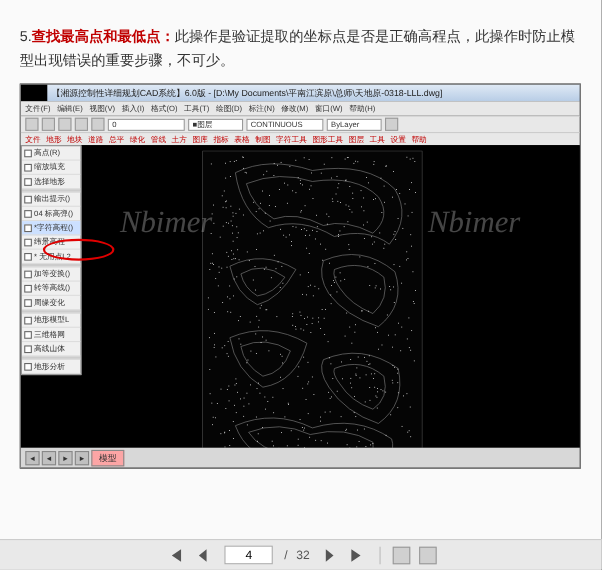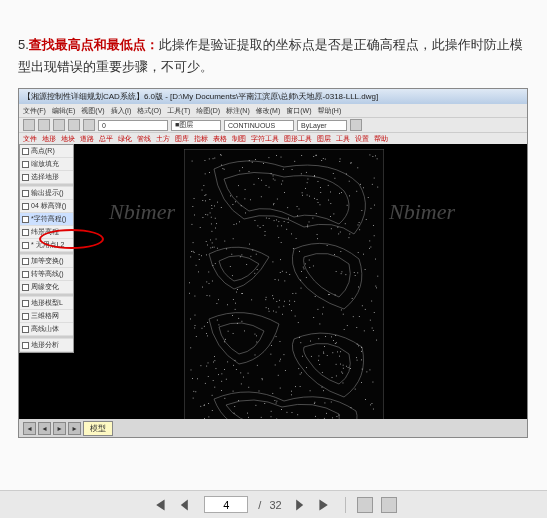--- a/index.html
+++ b/index.html
@@ -4,7 +4,7 @@
 <style>
   * { margin: 0; padding: 0; box-sizing: border-box; }
   body { width: 547px; height: 518px; background: #fafafa; font-family: "Microsoft YaHei", sans-serif; position: relative; overflow: hidden; }
-  .doc-text { padding: 22px 18px 8px 18px; font-size: 13px; line-height: 1.7; color: #333; margin-top: 12px; }
+  .doc-text { padding: 22px 18px 8px 18px; font-size: 13px; line-height: 1.7; color: #333; }
   .doc-text .num { color: #333; }
   .doc-text .hl { color: #c00000; font-weight: bold; }
   .caption { color: #333; }

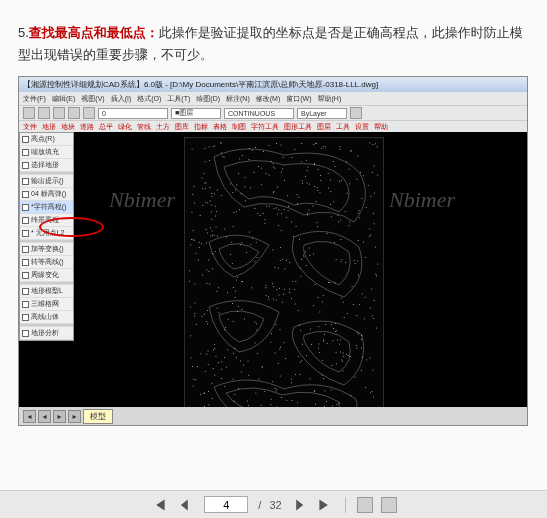--- a/index.html
+++ b/index.html
@@ -9,7 +9,7 @@
   .doc-text .hl { color: #c00000; font-weight: bold; }
   .caption { color: #333; }
   .screenshot { margin: 2px 18px 0 18px; position: relative; width: 510px; height: 350px; background: #000; border: 1px solid #888; }
-  .titlebar { height: 15px; background: linear-gradient(#dfe9f5, #b8cde6); display: flex; align-items: center; padding: 0 4px; }
+  .titlebar { height: 15px; background: linear-gradient(#dfe9f5, #b8cde6); display: flex; align-items: center; padding: 0 4px; margin-left: 24px; }
   .titlebar span { font-size: 8px; color: #222; white-space: nowrap; overflow: hidden; }
   .menubar { height: 13px; background: #e8e8e8; display: flex; align-items: center; padding: 0 4px; font-size: 7px; color: #333; gap: 6px; white-space: nowrap; }
   .toolbar1 { height: 15px; background: #e8e8e8; display: flex; align-items: center; gap: 3px; padding: 0 4px; font-size: 7px; color: #333; border-top: 1px solid #ccc; }

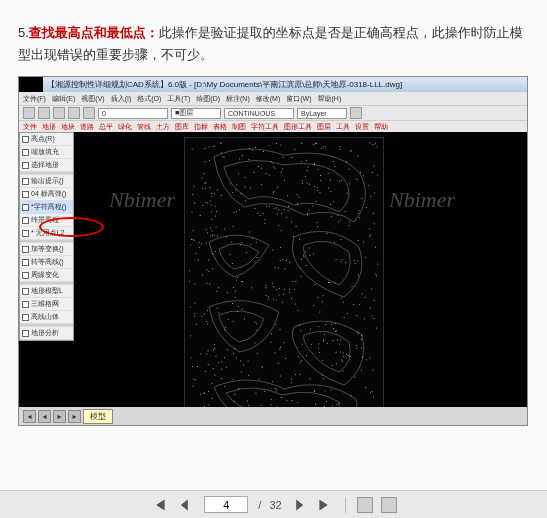--- a/index.html
+++ b/index.html
@@ -24,7 +24,7 @@
   .red-oval { position: absolute; left: 20px; top: 85px; width: 65px; height: 20px; border: 2px solid #e00000; border-radius: 50%; pointer-events: none; }
   .drawing { position: absolute; left: 165px; top: 5px; width: 200px; height: 295px; background: #0a0a0a; }
   .drawing svg { width: 100%; height: 100%; }
-  .watermark { position: absolute; font-size: 22px; color: rgba(200,200,200,0.35); font-family: Georgia, serif; font-style: italic; pointer-events: none; }
+  .watermark { position: absolute; font-size: 28px; color: rgba(200,200,200,0.35); font-family: Georgia, serif; font-style: italic; pointer-events: none; }
   .wm1 { left: 90px; top: 55px; }
   .wm2 { left: 370px; top: 55px; }
   .cad-tab { position: absolute; left: 0; bottom: 0; height: 18px; width: 100%; background: #d8d8d8; display: flex; align-items: center; gap: 2px; padding: 0 4px; font-size: 8px; color: #333; }

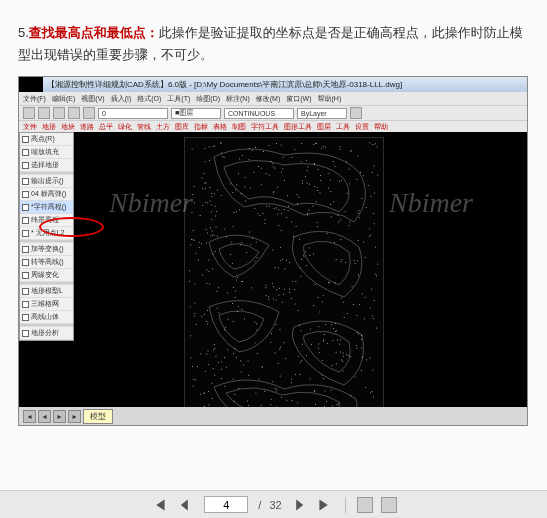--- a/index.html
+++ b/index.html
@@ -748,7 +748,7 @@
     <div class="tab-arrow">◂</div>
     <div class="tab-arrow">▸</div>
     <div class="tab-arrow">▸</div>
-    <span style="background:#fef9c3;padding:1px 6px;border:1px solid #888">模型</span>
+    <span style="background:#fca5a5;padding:1px 6px;border:1px solid #888">模型</span>
   </div>
 </div>
 

